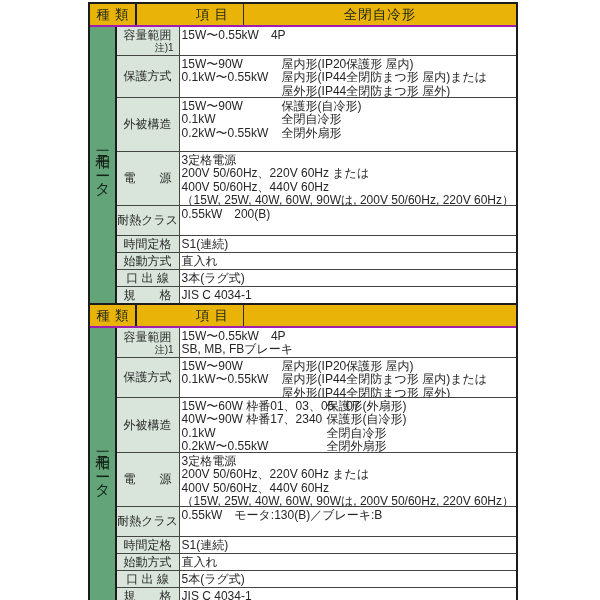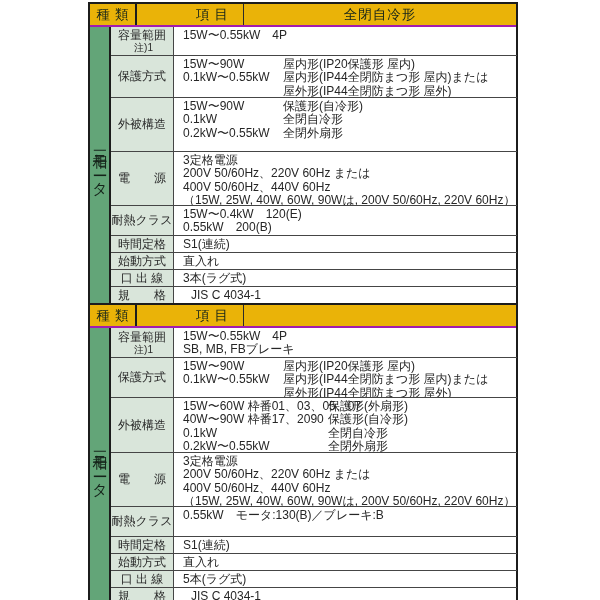--- a/index.html
+++ b/index.html
@@ -21,7 +21,7 @@
   .rows .row:last-child{border-bottom:none;gap:8px;}
   .label-cell{width:63px;background:#d9e5da;border-right:1px solid #454545;box-sizing:border-box;display:flex;flex-direction:column;justify-content:center;align-items:center;font-size:12px;color:#2a2a2a;line-height:13px;}
   .label-cell .note{align-self:flex-end;font-size:10px;padding-right:20px;line-height:11px;}
-  .content-cell{flex:1;padding:2px 2px 0 9px;font-size:12px;line-height:13.3px;box-sizing:border-box;overflow:hidden;}
+  .content-cell{flex:1;padding:2px 2px 0 2px;font-size:12px;line-height:13.3px;box-sizing:border-box;overflow:hidden;}
   .line{display:flex;white-space:pre;}
   .lcol{display:inline-block;width:100px;flex:0 0 100px;}
   .lcol.wide{width:145px;flex:0 0 145px;}

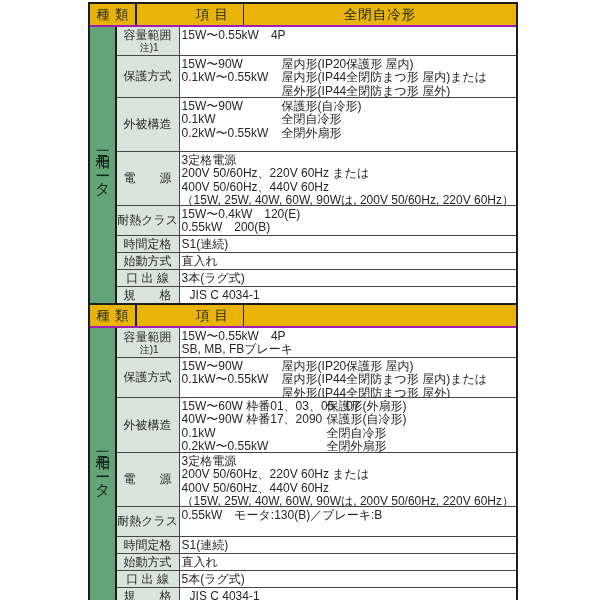--- a/index.html
+++ b/index.html
@@ -20,7 +20,7 @@
   .row{display:flex;border-bottom:1px solid #454545;box-sizing:border-box;}
   .rows .row:last-child{border-bottom:none;gap:8px;}
   .label-cell{width:63px;background:#d9e5da;border-right:1px solid #454545;box-sizing:border-box;display:flex;flex-direction:column;justify-content:center;align-items:center;font-size:12px;color:#2a2a2a;line-height:13px;}
-  .label-cell .note{align-self:flex-end;font-size:10px;padding-right:20px;line-height:11px;}
+  .label-cell .note{align-self:flex-end;font-size:10px;padding-right:5px;line-height:11px;}
   .content-cell{flex:1;padding:2px 2px 0 2px;font-size:12px;line-height:13.3px;box-sizing:border-box;overflow:hidden;}
   .line{display:flex;white-space:pre;}
   .lcol{display:inline-block;width:100px;flex:0 0 100px;}

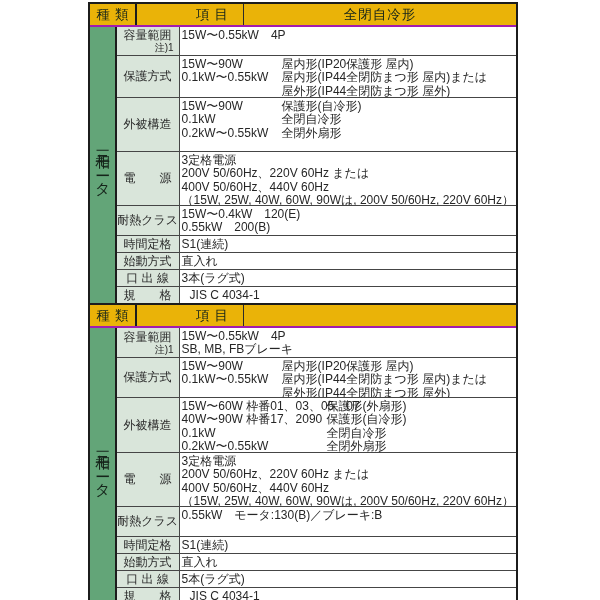--- a/index.html
+++ b/index.html
@@ -87,7 +87,6 @@
               <div>耐熱クラス</div>
             </div>
             <div class="content-cell">
-              <div class="line">15W〜0.4kW　120(E)</div>
               <div class="line">0.55kW　200(B)</div>
             </div>
           </div>

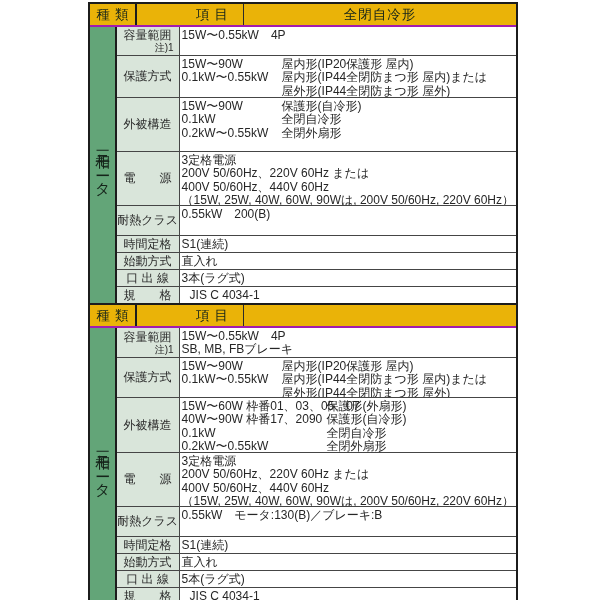--- a/index.html
+++ b/index.html
@@ -18,7 +18,7 @@
   .kind-label{writing-mode:vertical-rl;text-orientation:mixed;font-size:15px;letter-spacing:4px;color:#15241a;}
   .rows{flex:1;display:flex;flex-direction:column;}
   .row{display:flex;border-bottom:1px solid #454545;box-sizing:border-box;}
-  .rows .row:last-child{border-bottom:none;gap:8px;}
+  .rows .row:last-child{border-bottom:none;}
   .label-cell{width:63px;background:#d9e5da;border-right:1px solid #454545;box-sizing:border-box;display:flex;flex-direction:column;justify-content:center;align-items:center;font-size:12px;color:#2a2a2a;line-height:13px;}
   .label-cell .note{align-self:flex-end;font-size:10px;padding-right:5px;line-height:11px;}
   .content-cell{flex:1;padding:2px 2px 0 2px;font-size:12px;line-height:13.3px;box-sizing:border-box;overflow:hidden;}

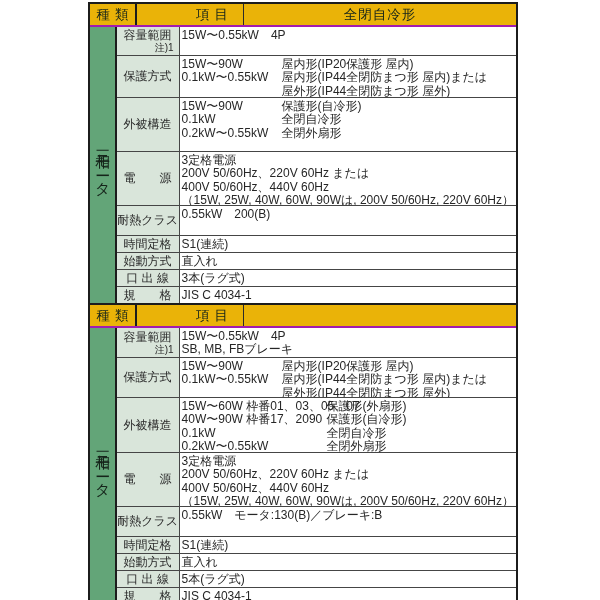--- a/index.html
+++ b/index.html
@@ -162,7 +162,7 @@
             </div>
             <div class="content-cell">
               <div class="line"><span class="lcol wide">15W〜60W 枠番01、03、05、07</span><span>保護形(外扇形)</span></div>
-              <div class="line"><span class="lcol wide">40W〜90W 枠番17、2090</span><span>保護形(自冷形)</span></div>
+              <div class="line"><span class="lcol wide">40W〜90W 枠番17、2340</span><span>保護形(自冷形)</span></div>
               <div class="line"><span class="lcol wide">0.1kW</span><span>全閉自冷形</span></div>
               <div class="line"><span class="lcol wide">0.2kW〜0.55kW</span><span>全閉外扇形</span></div>
             </div>

